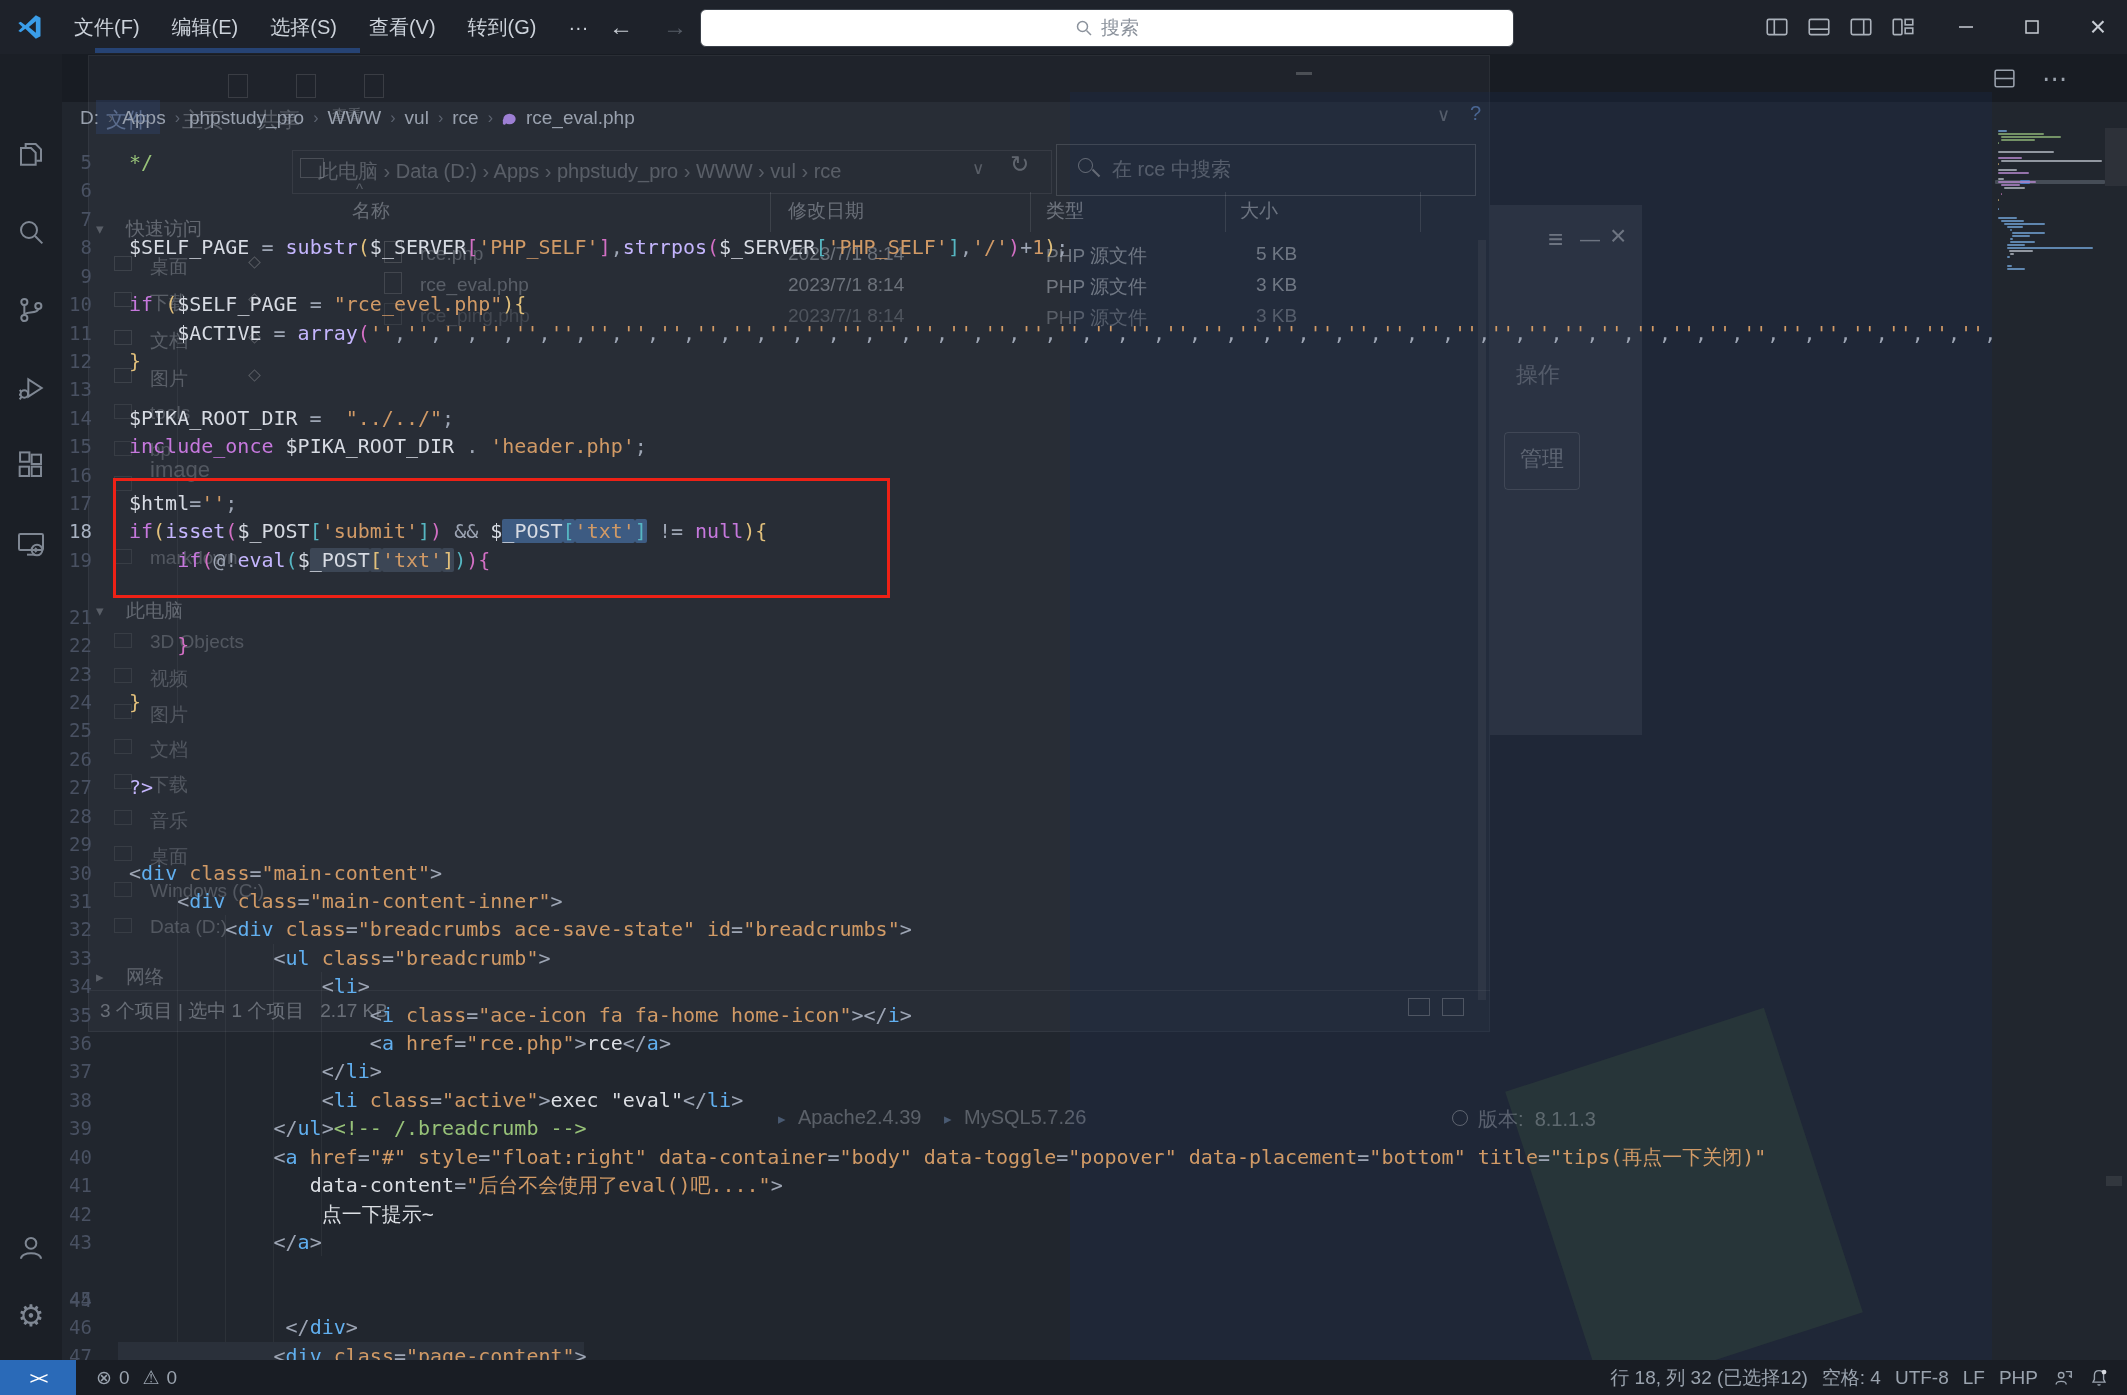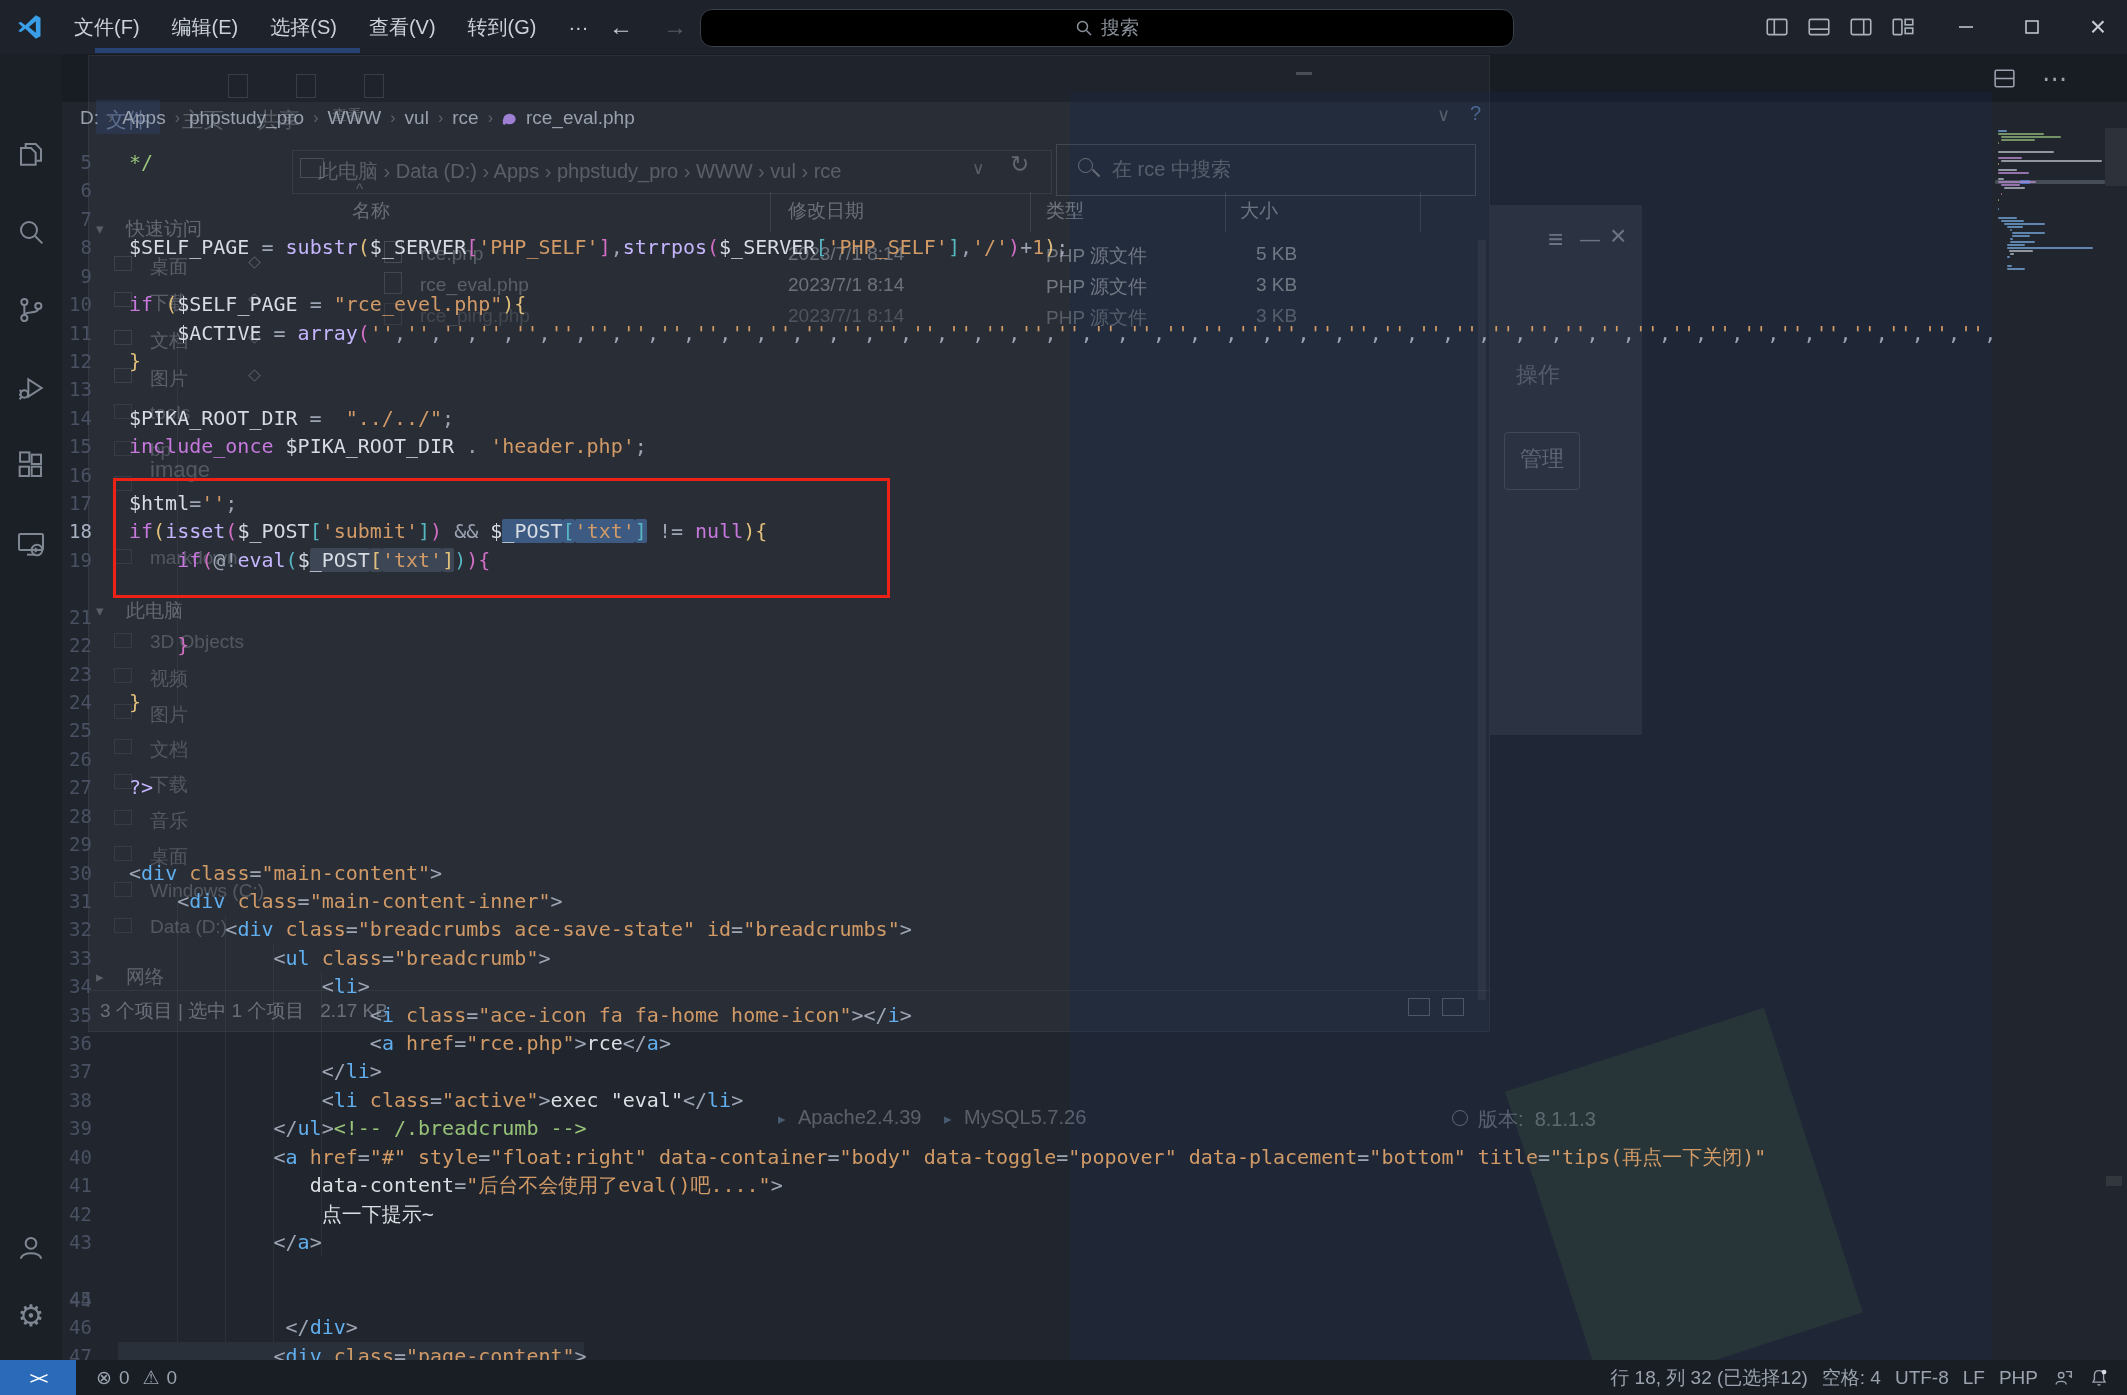--- a/index.html
+++ b/index.html
@@ -17,8 +17,8 @@
   #menubar{left:58px;top:0;height:54px;display:flex;align-items:center;}
   .menu-item{padding:0 16px;font-size:20px;color:#ccd2da;line-height:54px;cursor:default;}
   .navarrow{font-size:24px;line-height:54px;width:46px;text-align:center;}
-  #searchbox{left:700px;top:9px;width:812px;height:36px;background:#000000;border:1px solid #3a4049;
-             border-radius:12px;display:flex;align-items:center;justify-content:center;gap:8px;}
+  #searchbox{left:700px;top:9px;width:812px;height:36px;background:#ffffff;border:1px solid #3a4049;
+             border-radius:6px;display:flex;align-items:center;justify-content:center;gap:8px;}
   #searchbox .ph{font-size:19px;color:#8b929c;}
   .layout-icons{left:1764px;top:0;height:54px;display:flex;align-items:center;gap:16px;}
   .winbtn{width:56px;height:54px;display:flex;align-items:center;justify-content:center;color:#c8cdd4;}

